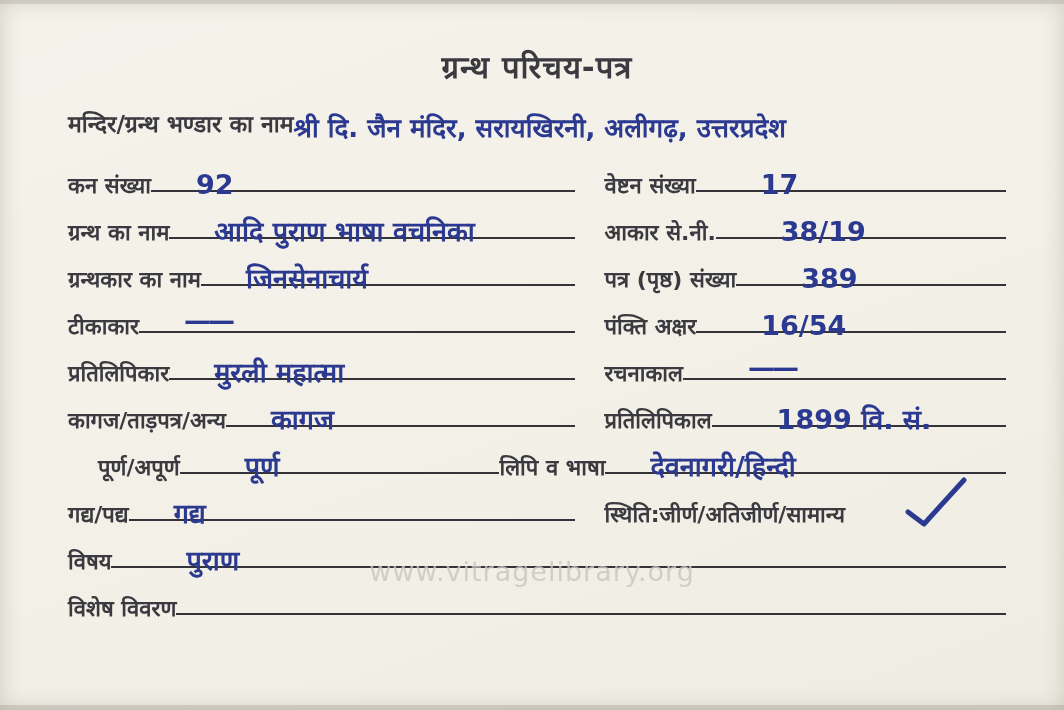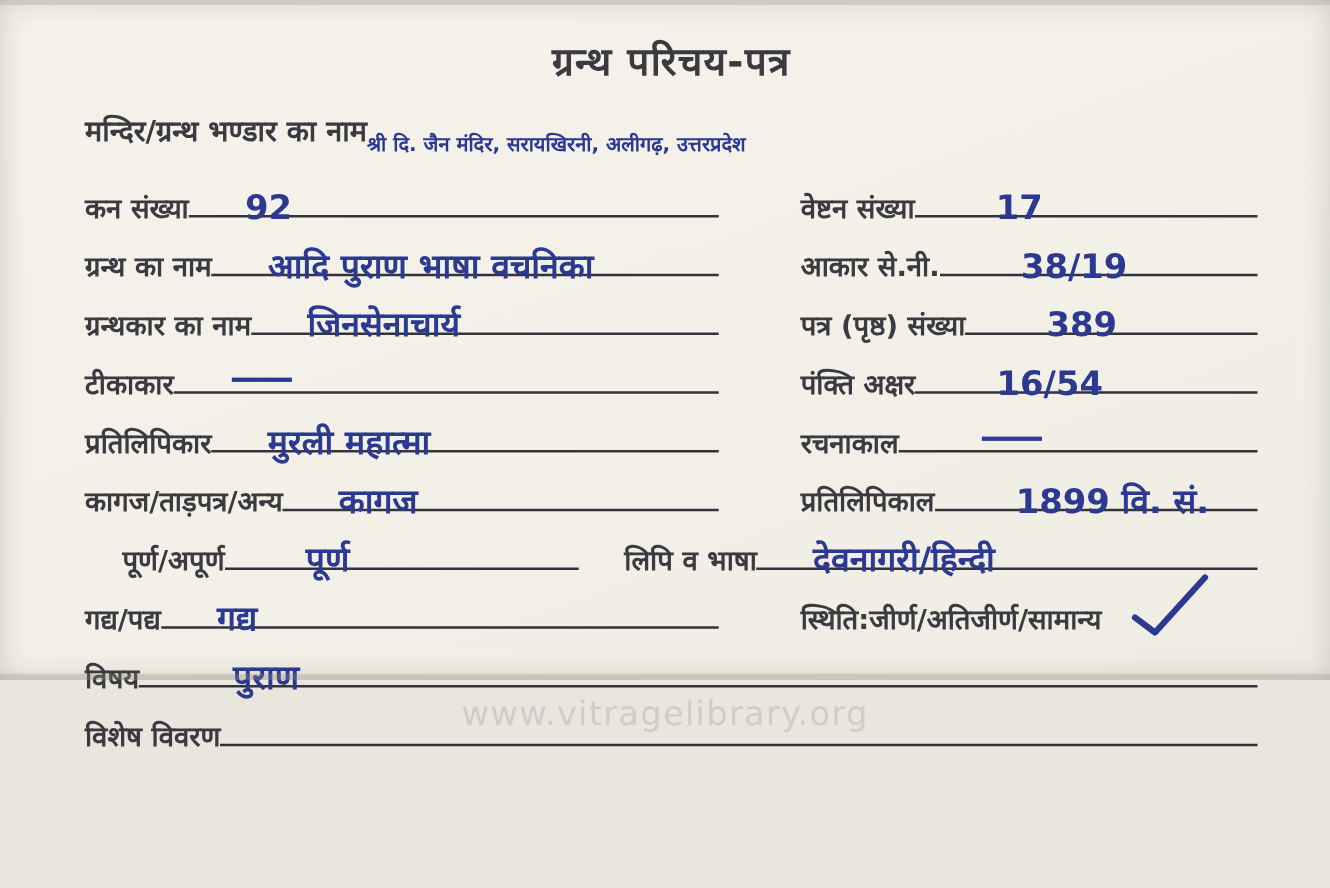--- a/index.html
+++ b/index.html
@@ -16,10 +16,10 @@
     font-family:"DejaVu Sans","Liberation Sans",sans-serif;
   }
   .card{
-    position:relative;width:1064px;height:544px;box-sizing:border-box;
+    position:relative;width:1064px;height:710px;box-sizing:border-box;
     background:linear-gradient(160deg,#f4f2ea 0%,var(--paper) 55%,#efede3 100%);
     box-shadow:inset 0 0 22px rgba(110,105,90,.28);
-    padding:15px 58px 0 68px;
+    padding:33px 58px 0 68px;
   }
   .title{
     margin:12px 0 24px 0;text-align:center;

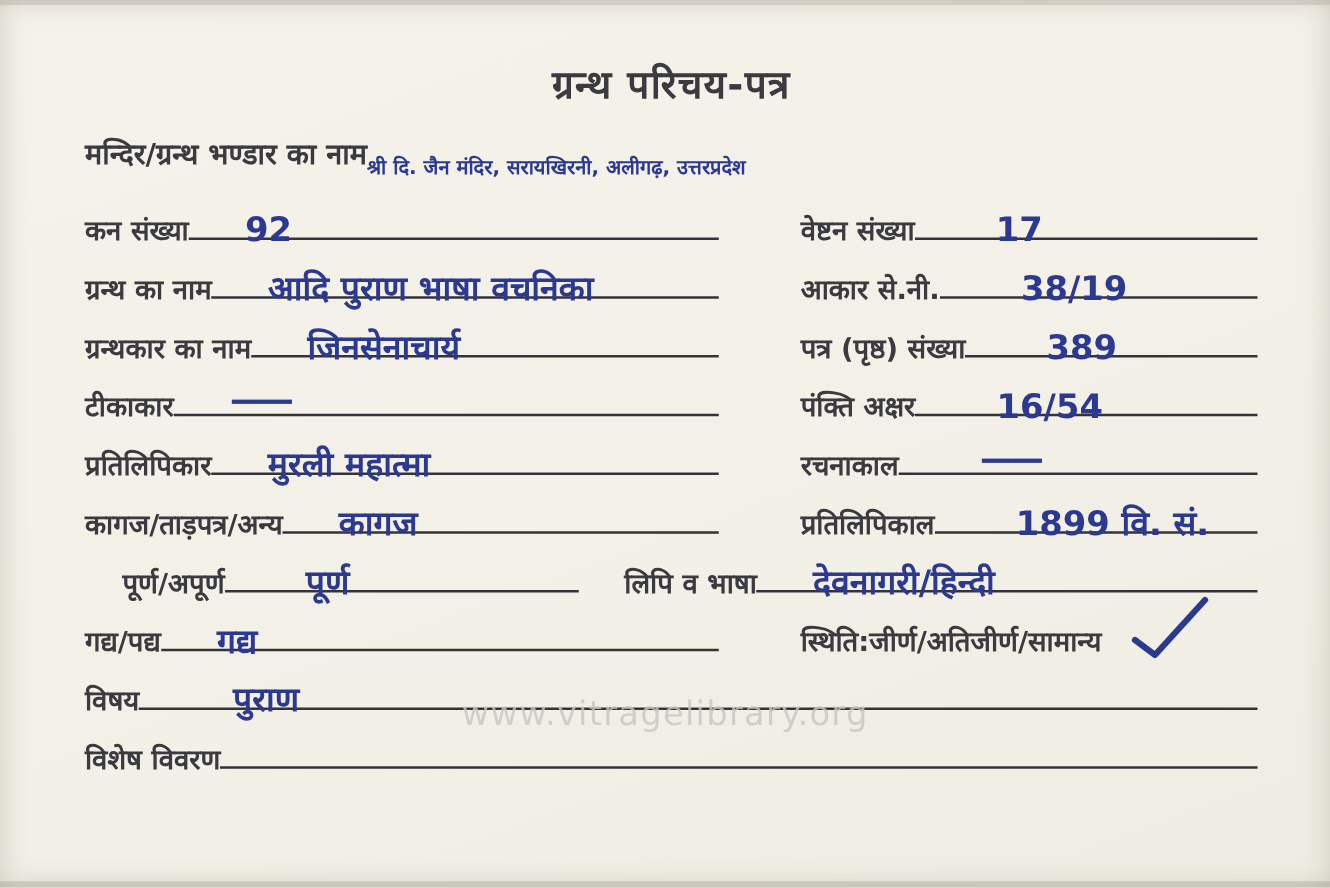--- a/index.html
+++ b/index.html
@@ -27,7 +27,7 @@
   }
   .hdr-row{display:flex;align-items:flex-end;margin-bottom:14px;}
   .hdr-row .lbl{font-size:23px;font-weight:bold;color:var(--ink);white-space:nowrap;}
-  .hdr-row .val{font-size:16px;font-weight:bold;color:var(--blue);white-space:nowrap;}
+  .hdr-row .val{font-size:26px;font-weight:bold;color:var(--blue);white-space:nowrap;}
   .rows{margin-top:14px;}
   .row{display:flex;height:47px;align-items:flex-end;gap:36px;}
   .cell{display:flex;align-items:flex-end;min-width:0;}

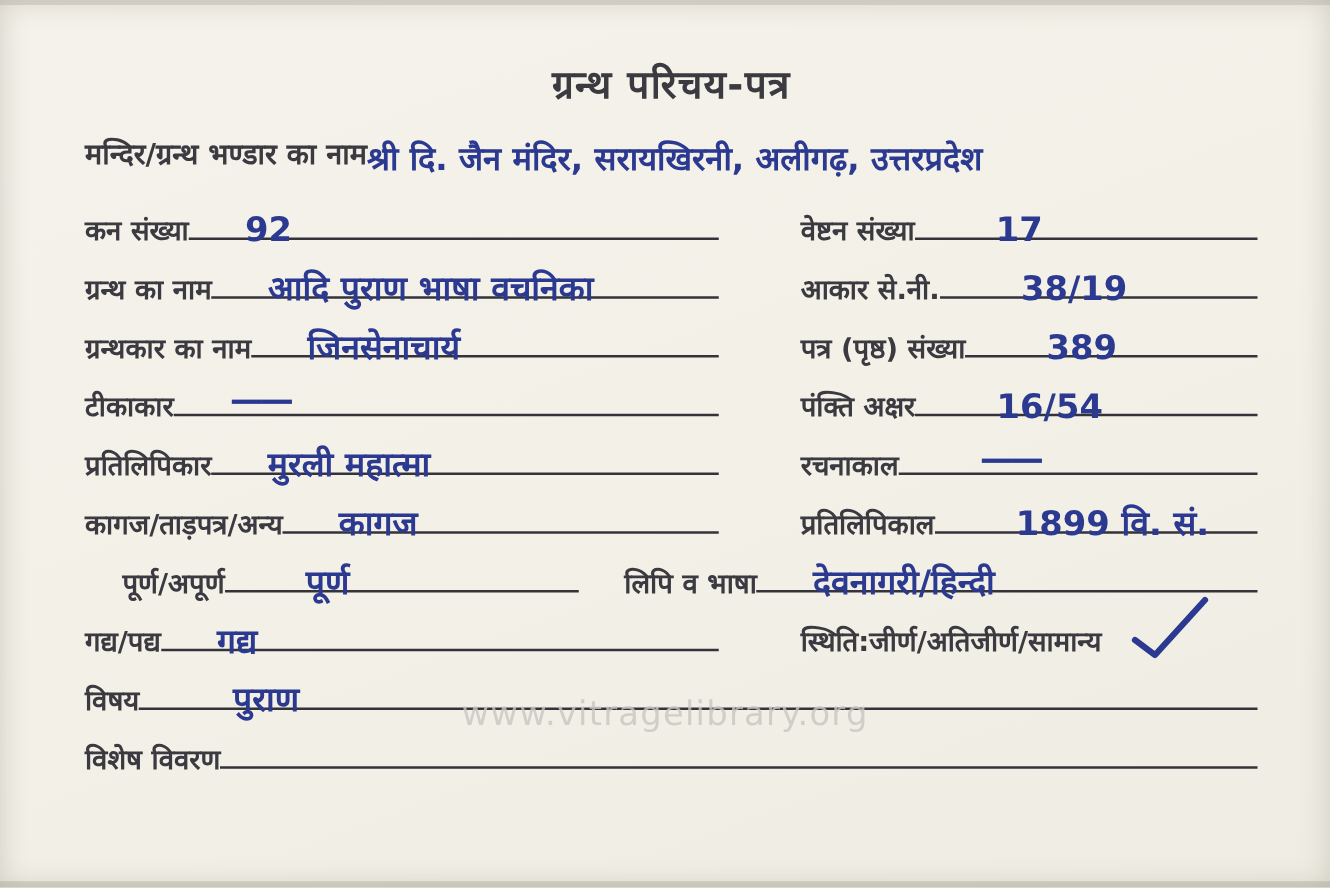--- a/index.html
+++ b/index.html
@@ -29,7 +29,7 @@
   .hdr-row .lbl{font-size:23px;font-weight:bold;color:var(--ink);white-space:nowrap;}
   .hdr-row .val{font-size:26px;font-weight:bold;color:var(--blue);white-space:nowrap;}
   .rows{margin-top:14px;}
-  .row{display:flex;height:47px;align-items:flex-end;gap:36px;}
+  .row{display:flex;height:47px;align-items:flex-end;}
   .cell{display:flex;align-items:flex-end;min-width:0;}
   .cell.left{flex:0 0 54%;}
   .cell.right{flex:1;position:relative;margin-left:30px;}

